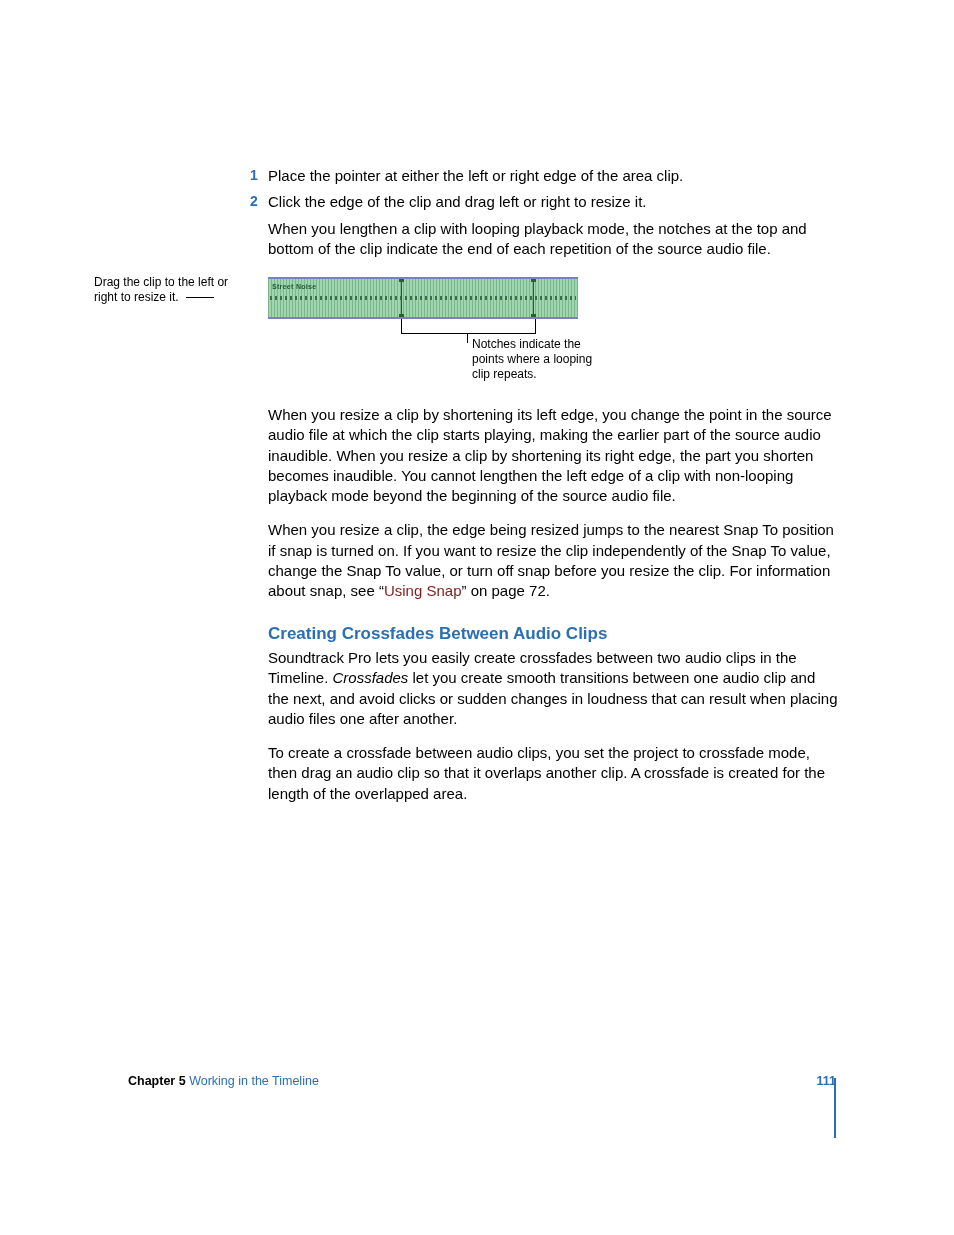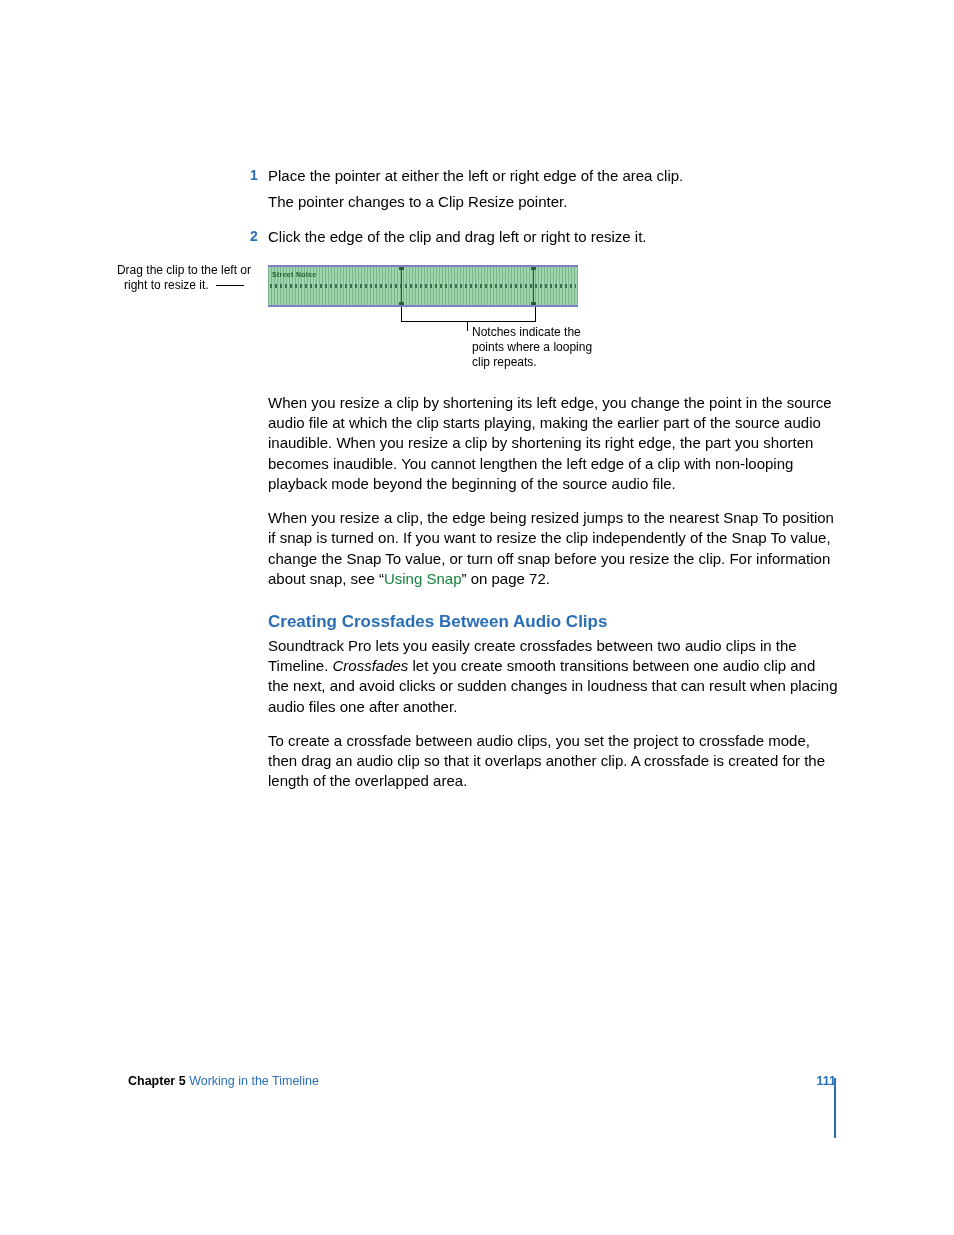--- a/index.html
+++ b/index.html
@@ -209,7 +209,6 @@
       <span class="num">1</span>
       <span>Place the pointer at either the left or right edge of the area clip.</span>
     </div>
-    <div class="para">The pointer changes to a Clip Resize pointer.</div>
 
     <div class="numbered">
       <span class="num">2</span>

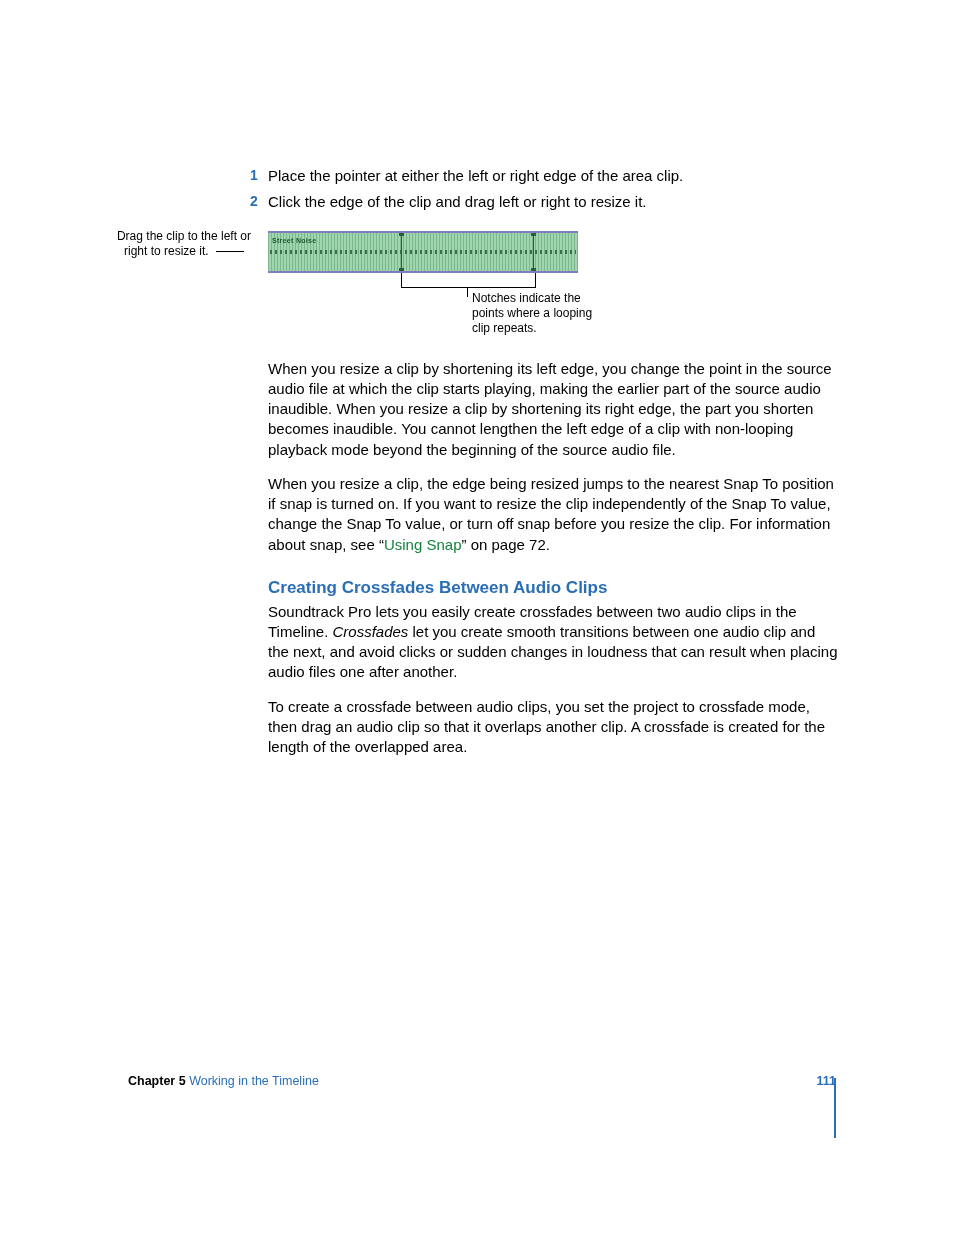--- a/index.html
+++ b/index.html
@@ -214,6 +214,7 @@
       <span class="num">2</span>
       <span>Click the edge of the clip and drag left or right to resize it.</span>
     </div>
+    <div class="para">When you lengthen a clip with looping playback mode, the notches at the top and bottom of the clip indicate the end of each repetition of the source audio file.</div>
 
     <div class="figure-block">
       <div class="callout-left">

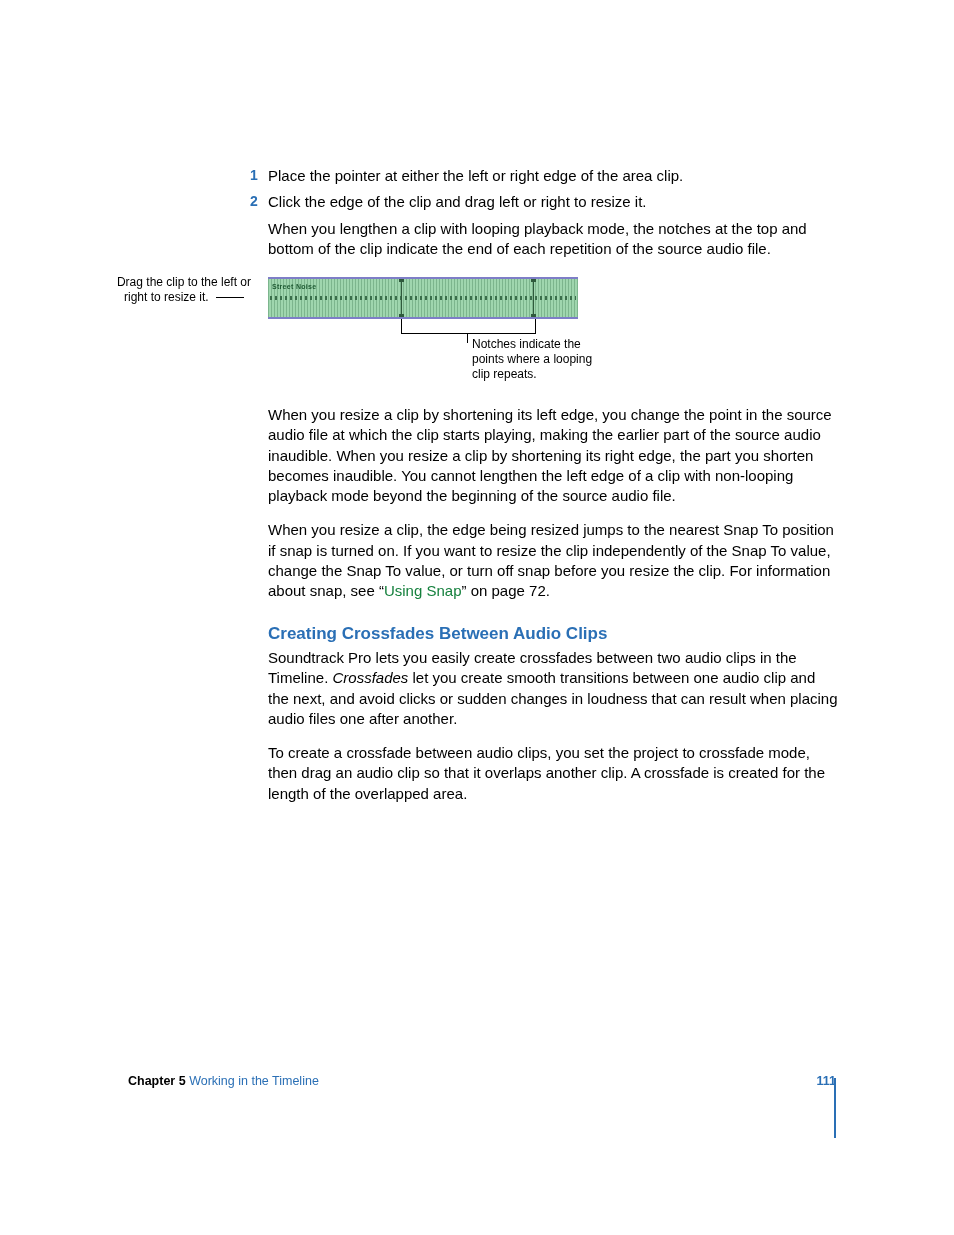--- a/index.html
+++ b/index.html
@@ -49,10 +49,10 @@
   }
   .callout-left {
     position: absolute;
-    right: 579px;
+    right: 594px;
     top: -2px;
     width: 150px;
-    text-align: center;
+    text-align: left;
     font-size: 12px;
     color: #000;
     line-height: 1.25;

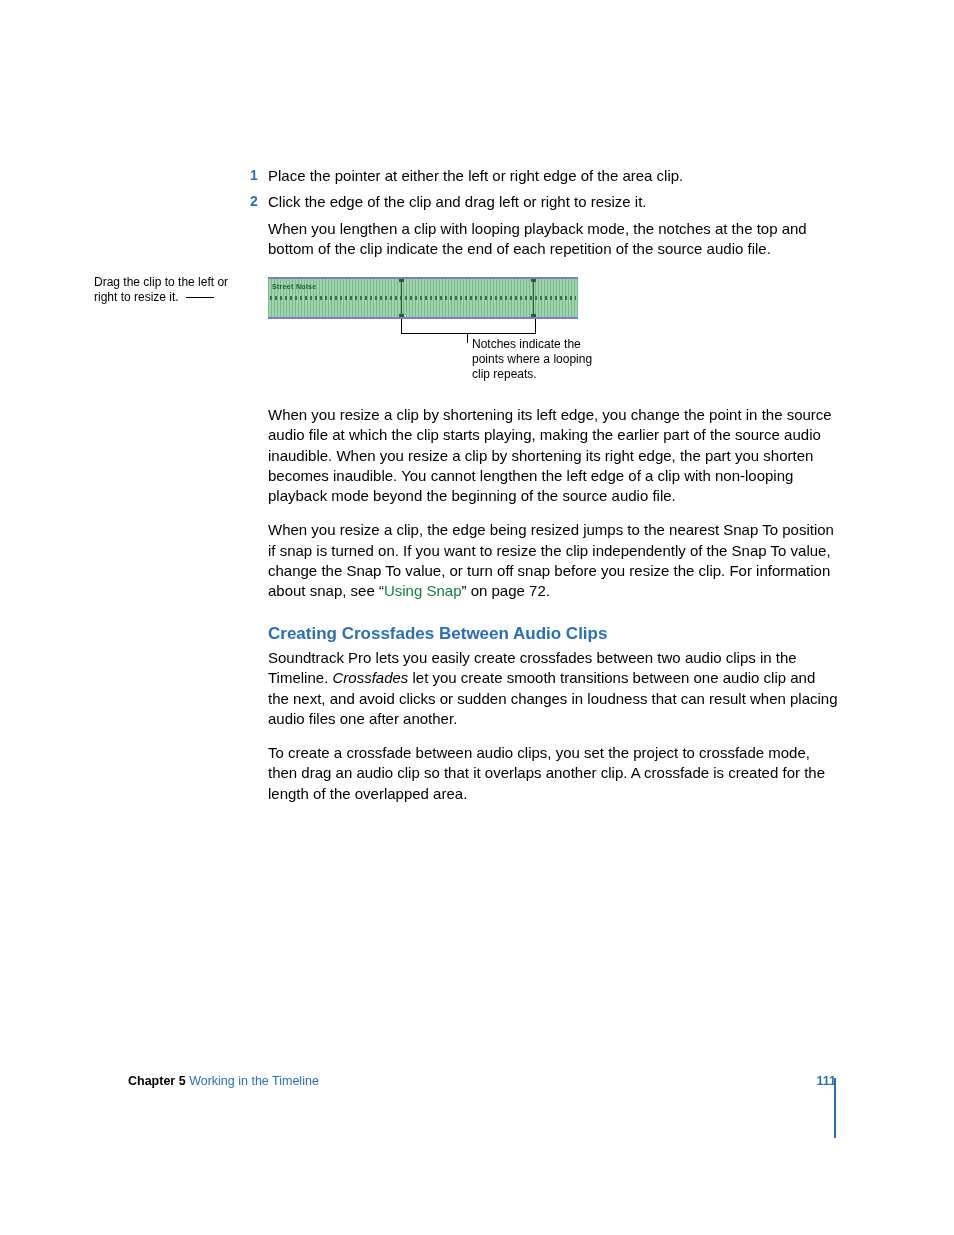--- a/index.html
+++ b/index.html
@@ -162,7 +162,7 @@
     margin-bottom: 2px;
   }
   .link {
-    color: #15803d;
+    color: #7f1d1d;
   }
   .italic { font-style: italic; }
   .crosslink-row {

